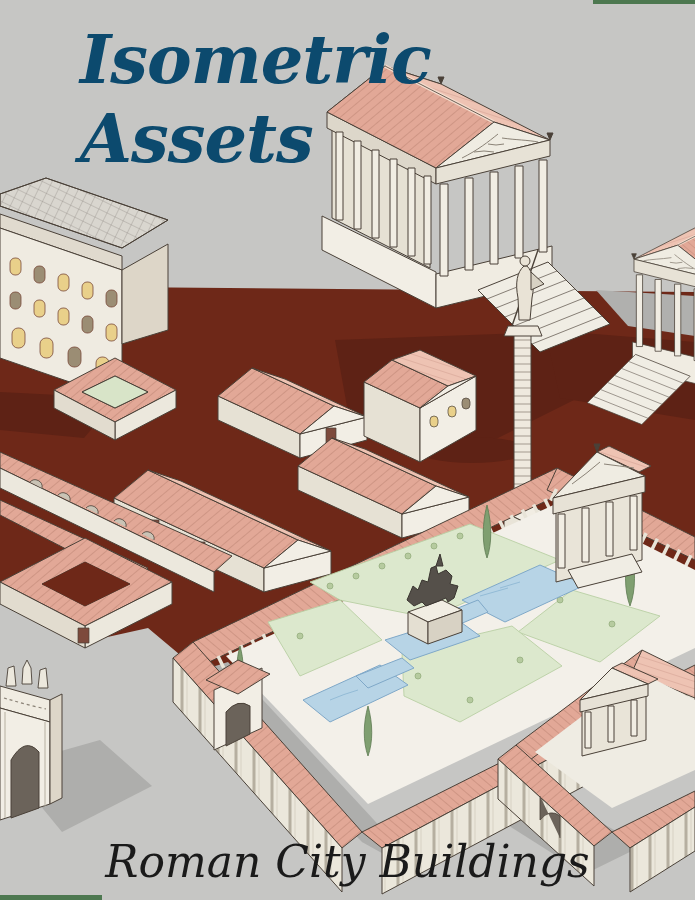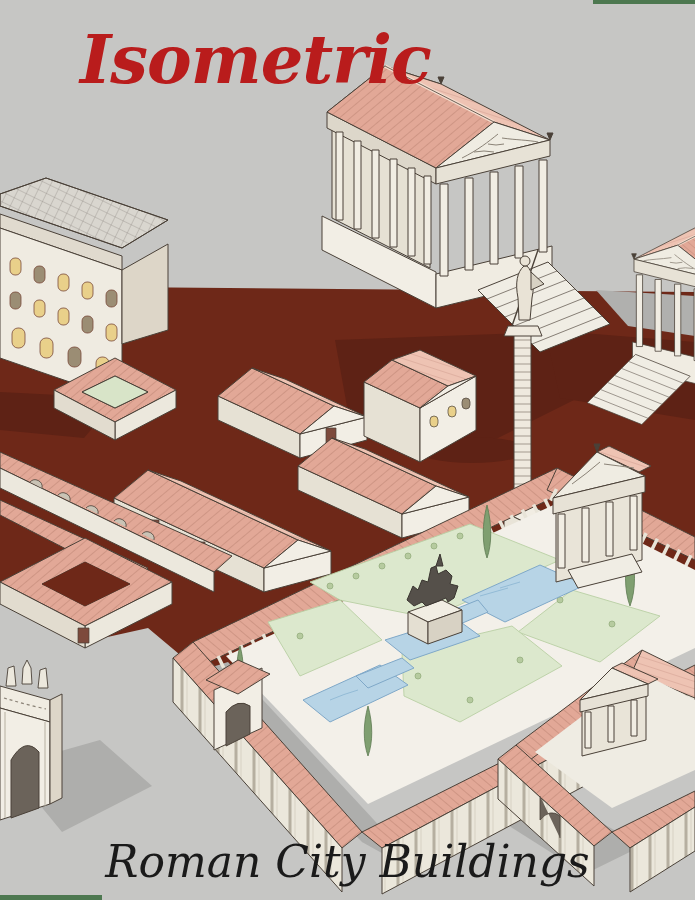--- a/index.html
+++ b/index.html
@@ -6,7 +6,7 @@
   .stage{position:relative;width:695px;height:900px;overflow:hidden;background:#c6c6c4;
          font-family:"DejaVu Serif","Liberation Serif",serif;}
   .scene{position:absolute;left:0;top:0;width:695px;height:900px;}
-  .title{position:absolute;left:80px;top:20px;z-index:5;color:#b91c1c;
+  .title{position:absolute;left:80px;top:20px;z-index:5;color:#0c4a6e;
          font-weight:bold;font-style:italic;font-size:67px;line-height:79px;
          letter-spacing:-1px;white-space:nowrap;}
   .subtitle{position:absolute;left:0;width:695px;top:836px;z-index:5;text-align:center;

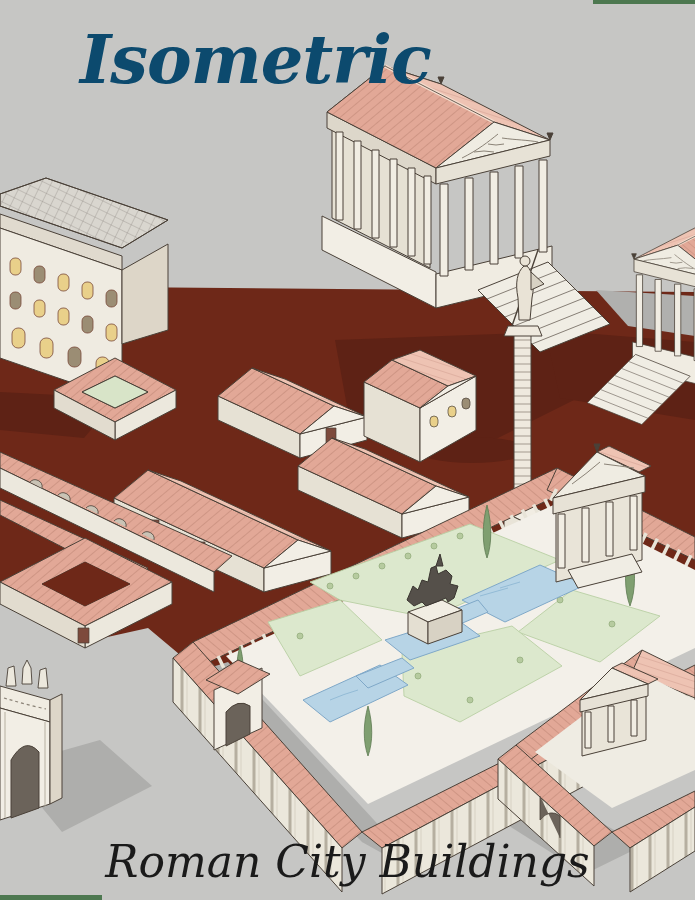--- a/index.html
+++ b/index.html
@@ -328,6 +328,7 @@
 
   <div class="title">
     <div>Isometric</div>
+    <div>Assets</div>
   </div>
   <div class="subtitle">Roman City Buildings</div>
 

